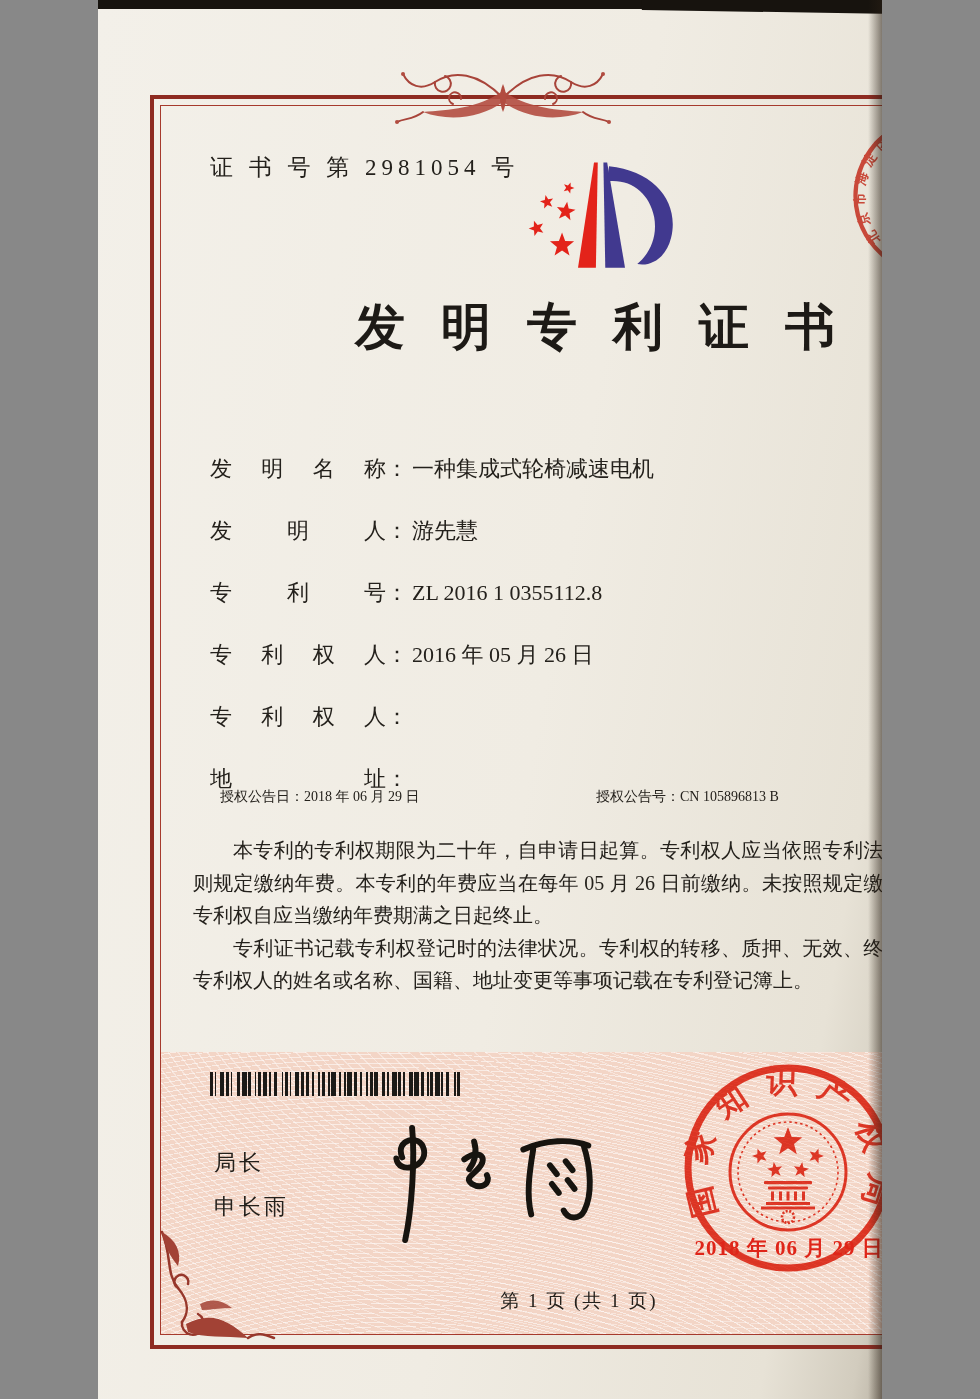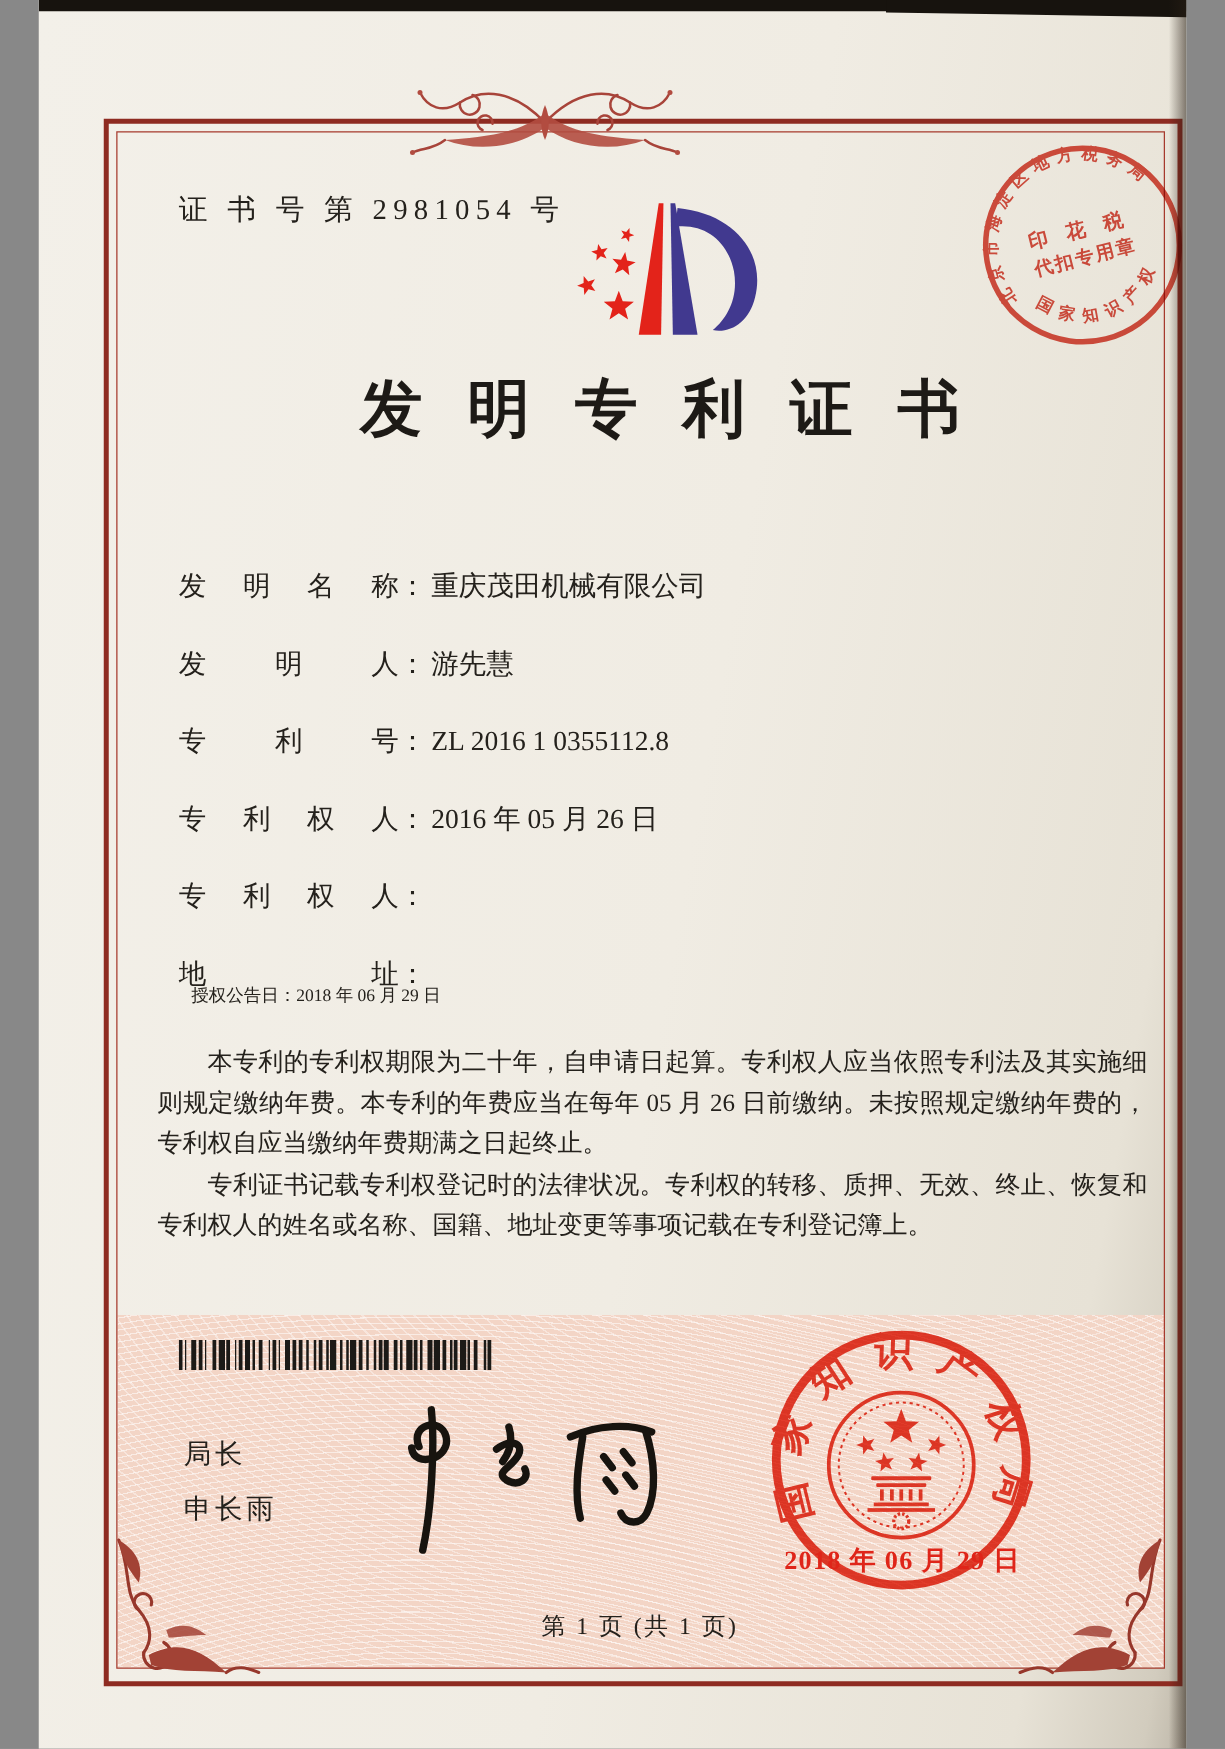--- a/index.html
+++ b/index.html
@@ -4,7 +4,7 @@
 <style>
   html,body{margin:0;padding:0;background:#888;}
   .page{
-    position:relative;width:918px;height:1399px;margin:0 auto;overflow:hidden;
+    position:relative;width:784px;height:1399px;margin:0 auto;overflow:hidden;
     background:linear-gradient(100deg,#f3f0e9 0%,#f0ece3 55%,#e7e2d6 88%,#d2ccbe 97%,#bdb6a8 100%);
     font-family:"Liberation Serif","DejaVu Serif",serif;color:#24211c;
   }

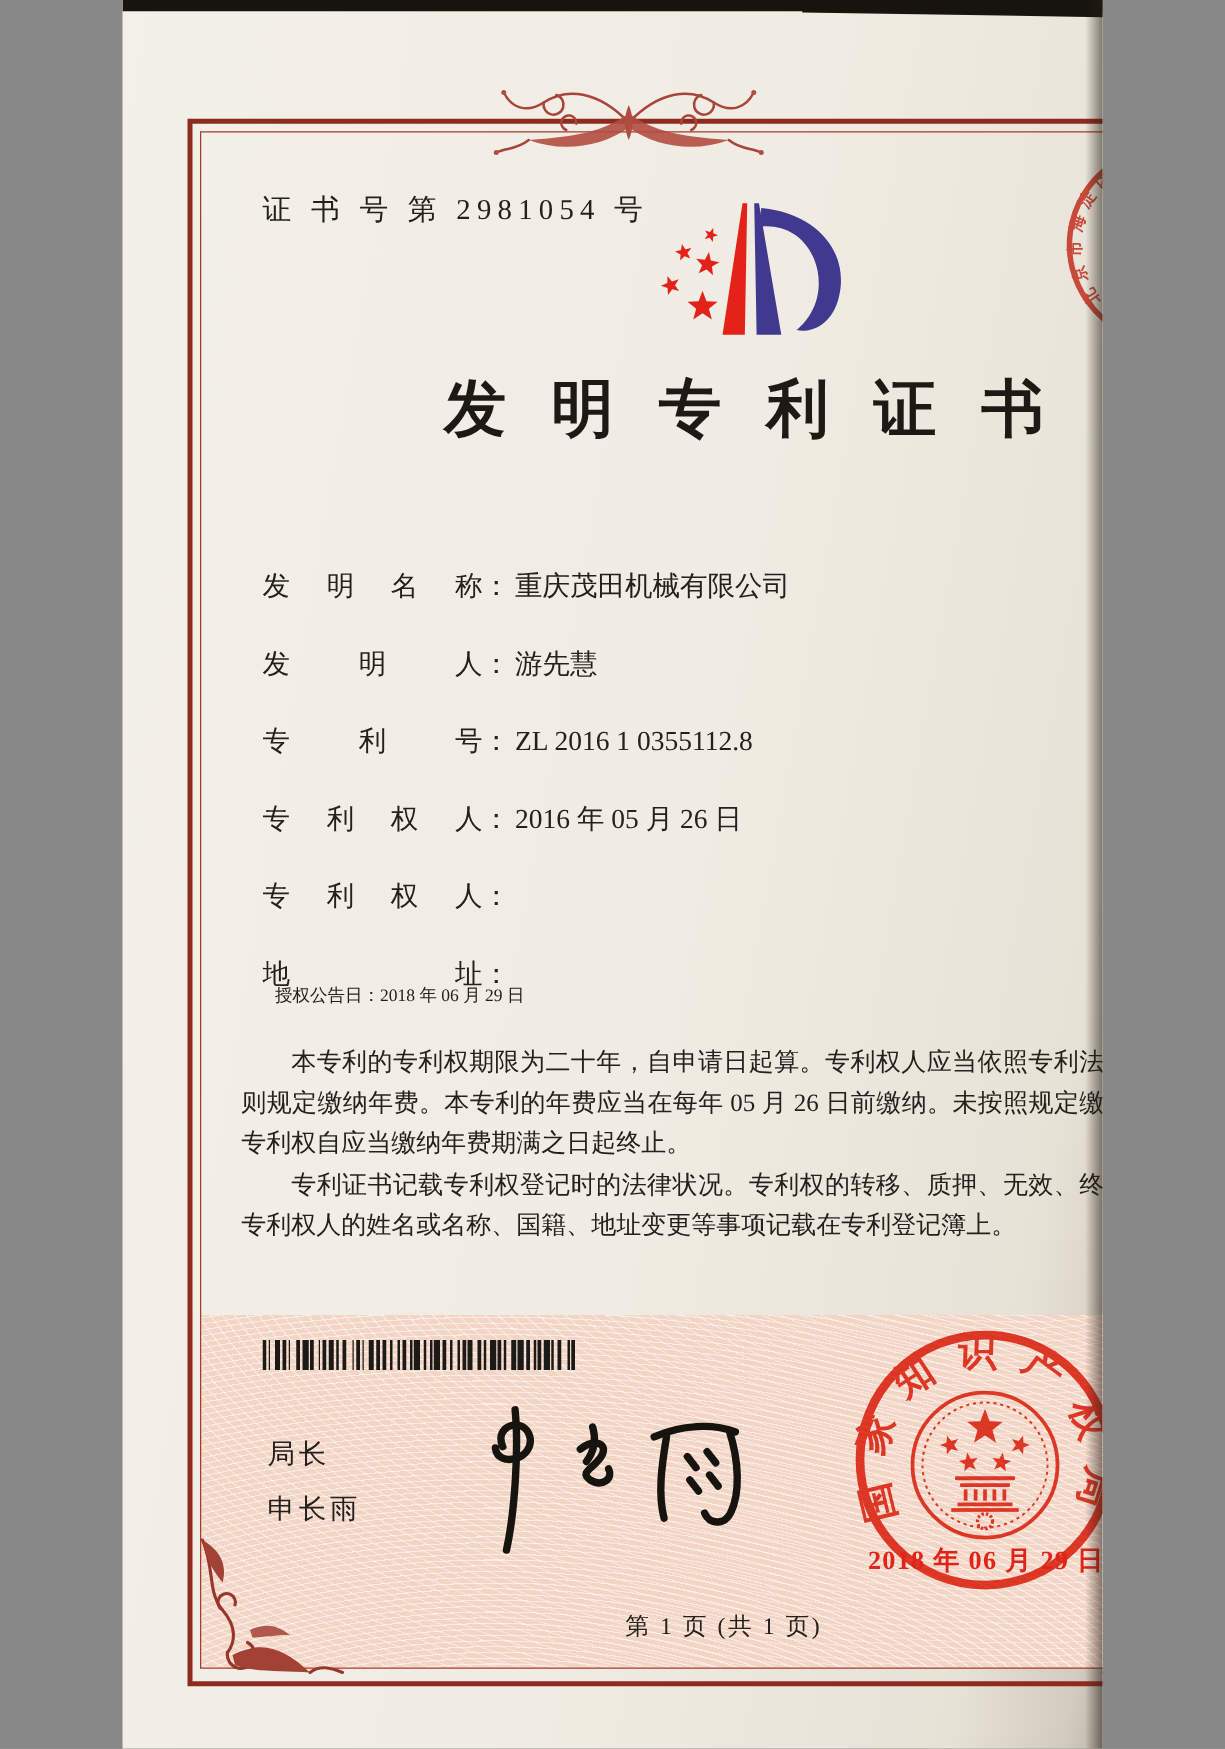--- a/index.html
+++ b/index.html
@@ -144,7 +144,7 @@
     <div class="f-row">
       <span class="f-label">发明名称</span>
         <span class="f-colon">：</span>
-        <span>重庆茂田机械有限公司</span>
+        <span>一种集成式轮椅减速电机</span>
     </div>
     <div class="f-row">
       <span class="f-label">发明人</span>

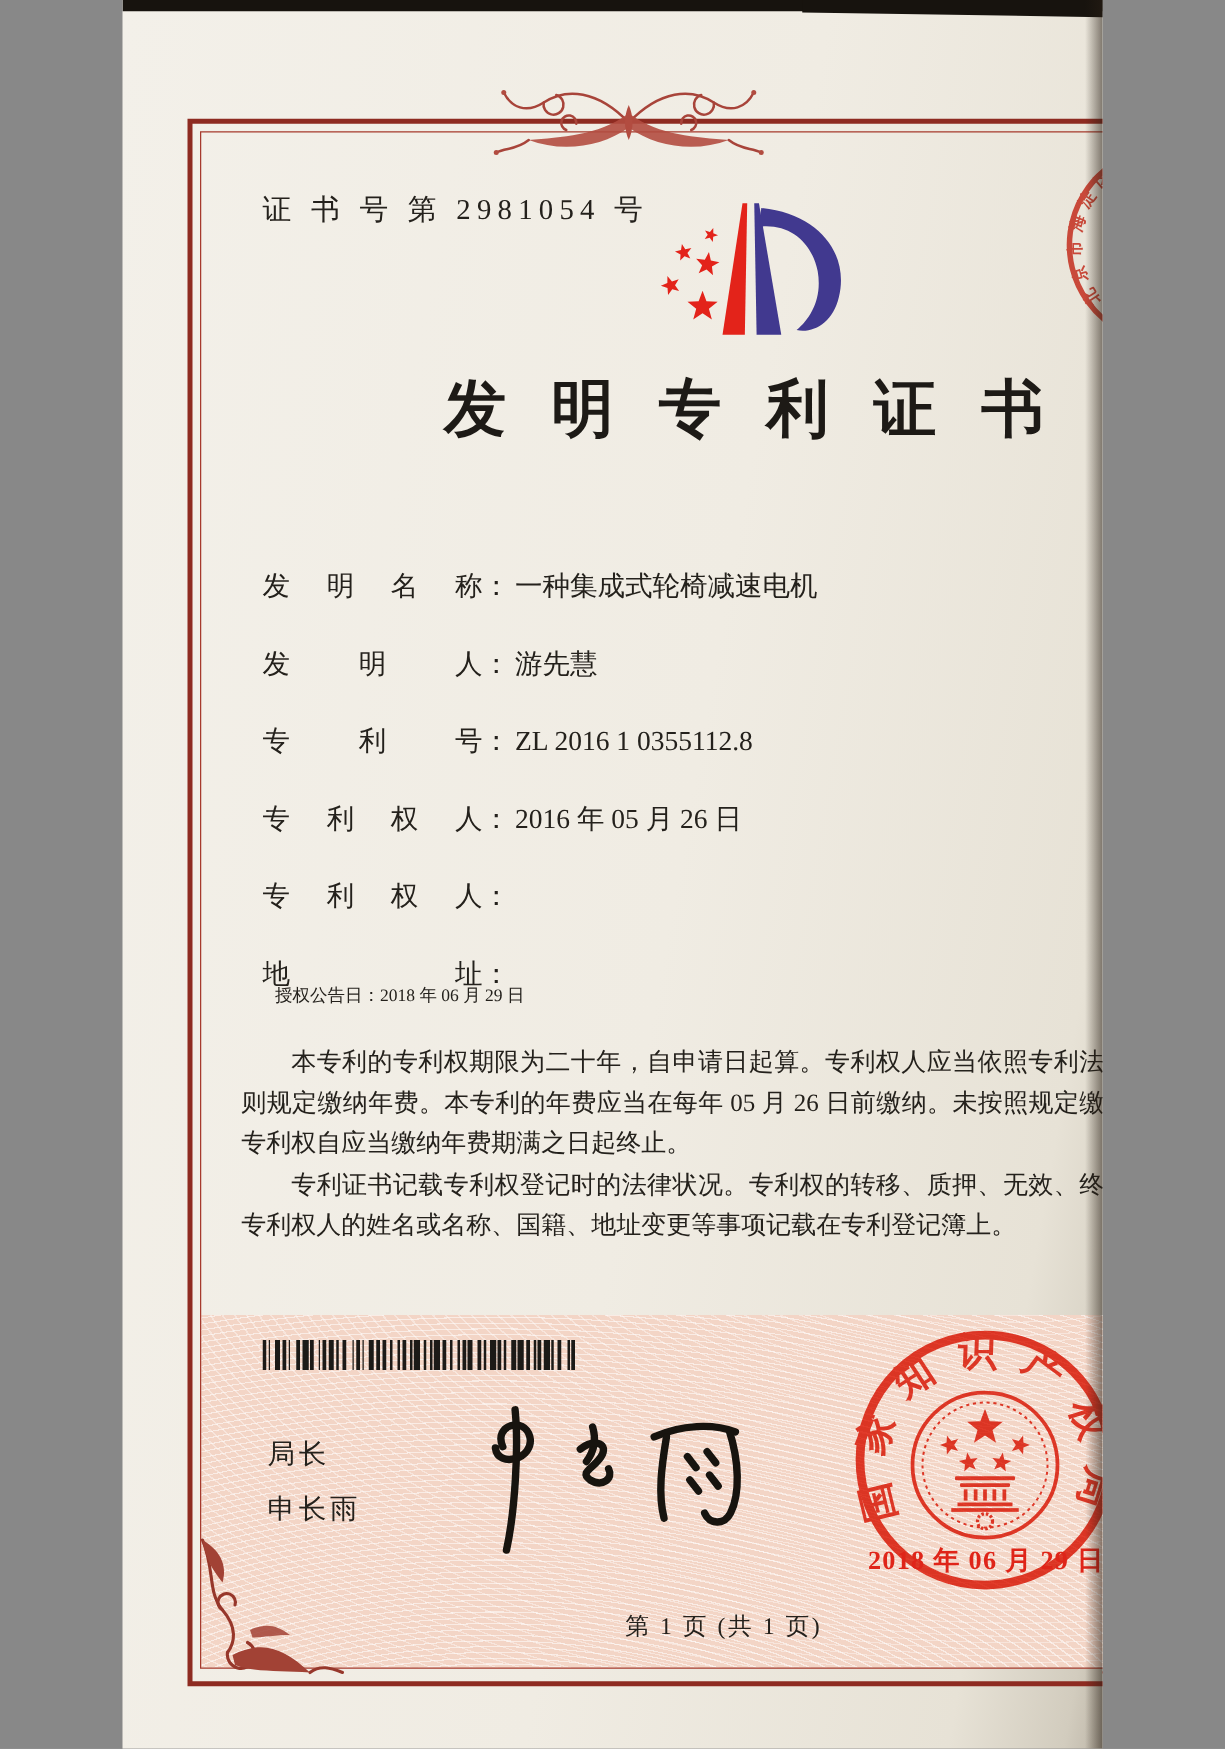--- a/index.html
+++ b/index.html
@@ -174,6 +174,9 @@
   <div class="grant-row">
     <div class="grant-left">
       <span>授权公告日</span><span>：</span><span>2018 年 06 月 29 日</span>
+    </div>
+    <div>
+      <span>授权公告号</span><span>：</span><span>CN 105896813 B</span>
     </div>
   </div>
 

